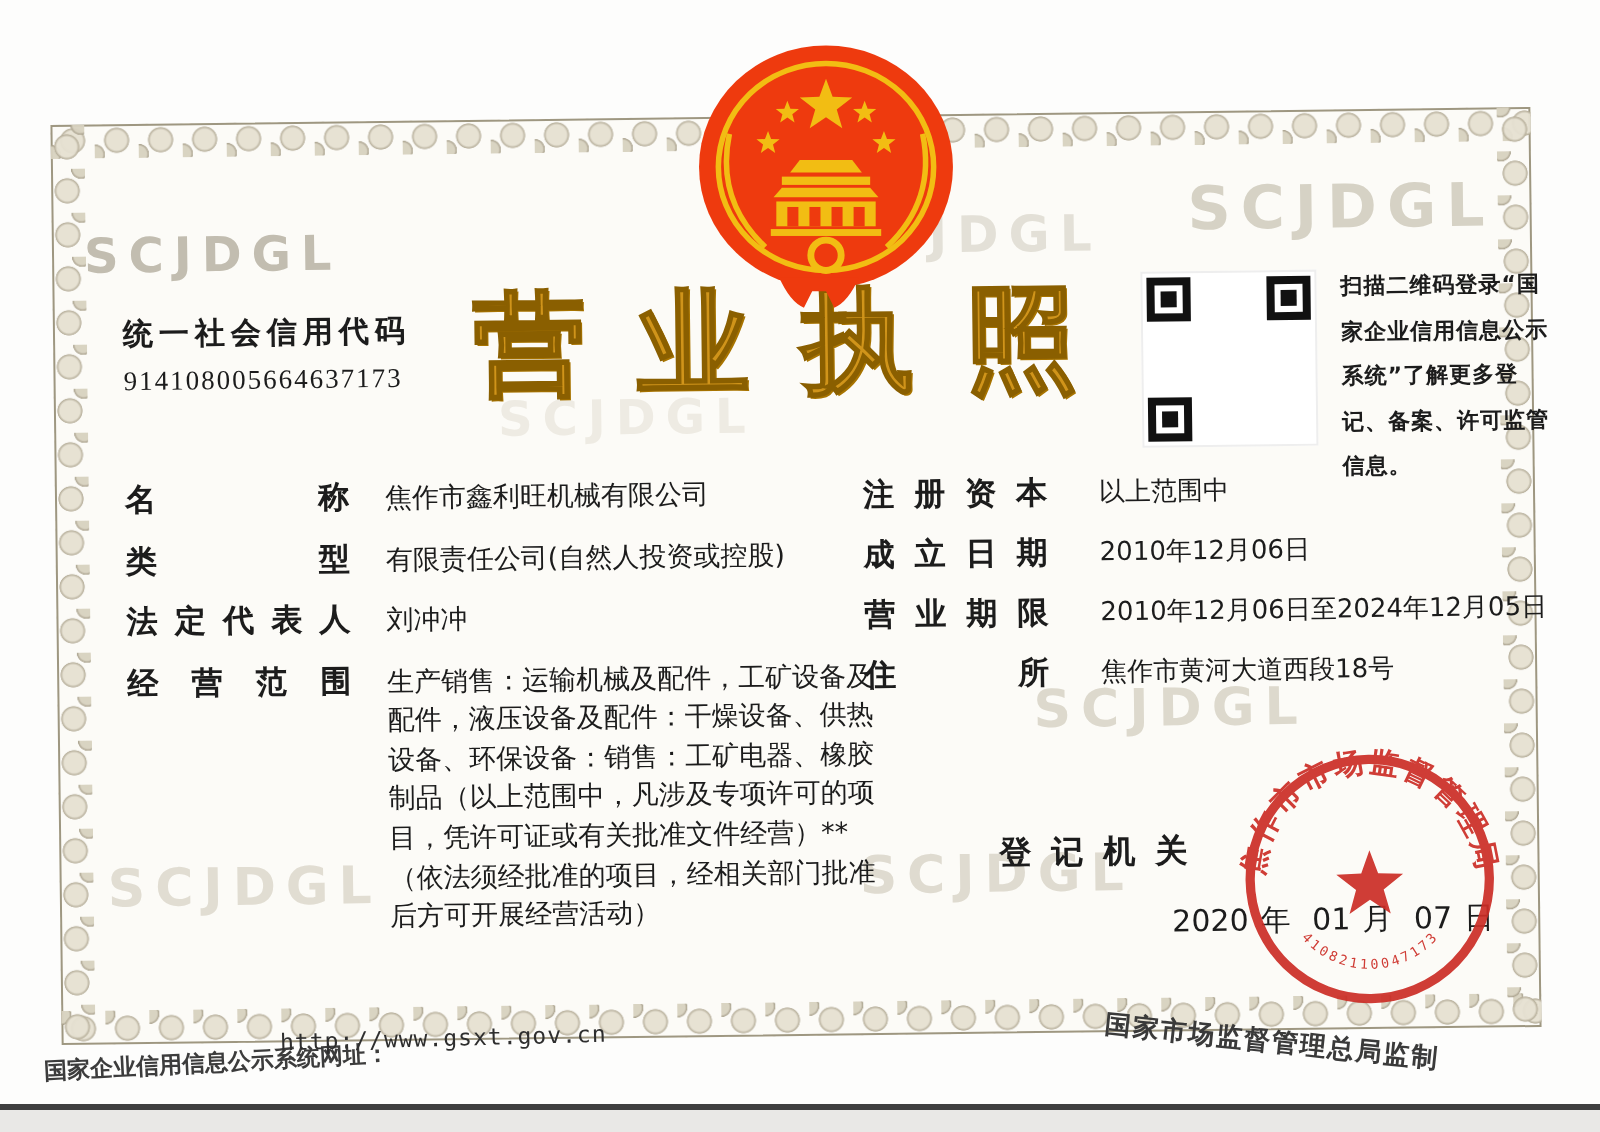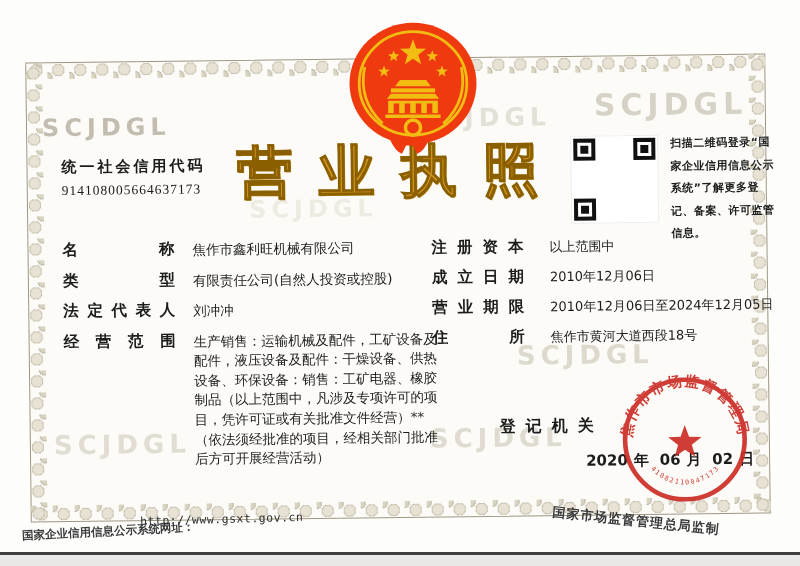--- a/index.html
+++ b/index.html
@@ -78,7 +78,7 @@
   .registry { position:absolute; left:470px; top:360px; font-size:16px; font-weight:bold;
               letter-spacing:10px; white-space:nowrap; }
   .reg-date { position:absolute; left:556px; top:396px; font-size:15px; white-space:nowrap; }
-  .reg-date span { margin-right:6px;font-weight:bold; }
+  .reg-date span { margin-right:6px; }
   .seal { position:absolute; left:588px; top:318px; width:134px; height:134px; z-index:4;
           opacity:.92; }
 

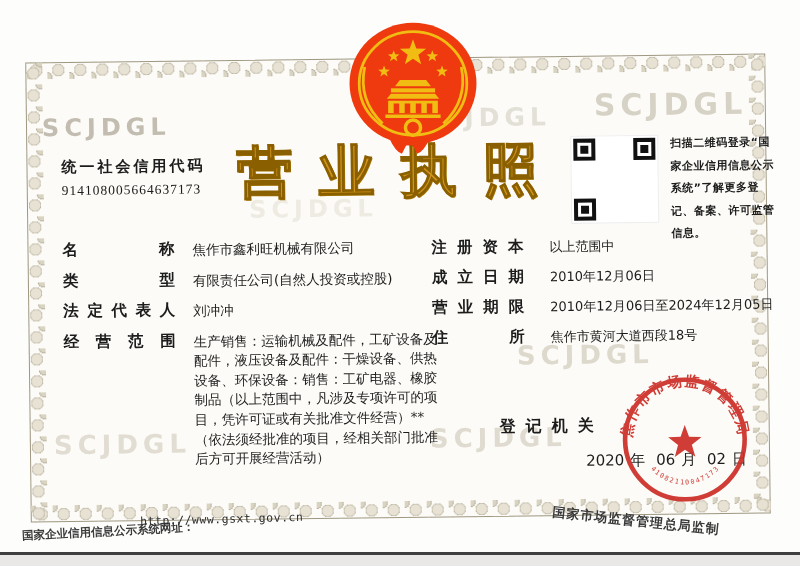--- a/index.html
+++ b/index.html
@@ -177,7 +177,7 @@
       <div class="registry">登记机关</div>
       <div class="reg-date">
         <span>2020</span><span>年</span>
-        <span>06</span><span>月</span>
+        <span>01</span><span>月</span>
         <span>02</span><span>日</span>
       </div>
 

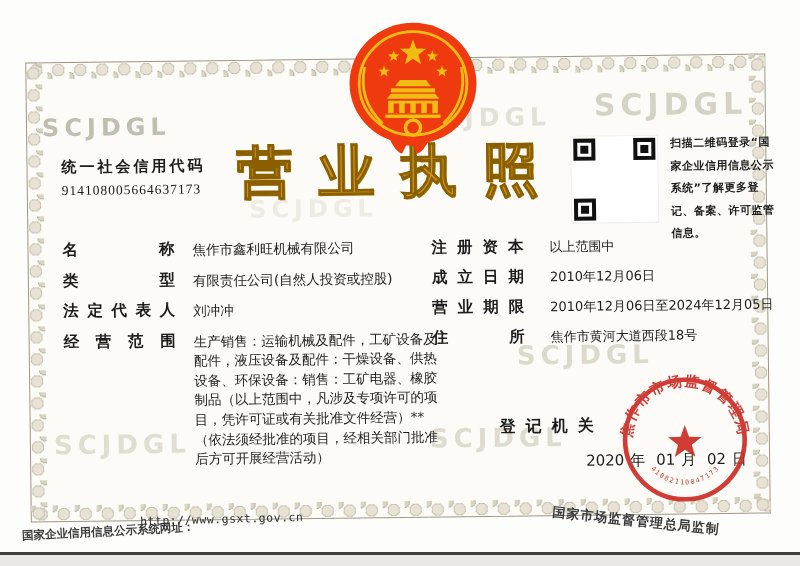--- a/index.html
+++ b/index.html
@@ -178,7 +178,7 @@
       <div class="reg-date">
         <span>2020</span><span>年</span>
         <span>01</span><span>月</span>
-        <span>02</span><span>日</span>
+        <span>07</span><span>日</span>
       </div>
 
       <svg class="seal" viewBox="0 0 130 130">

